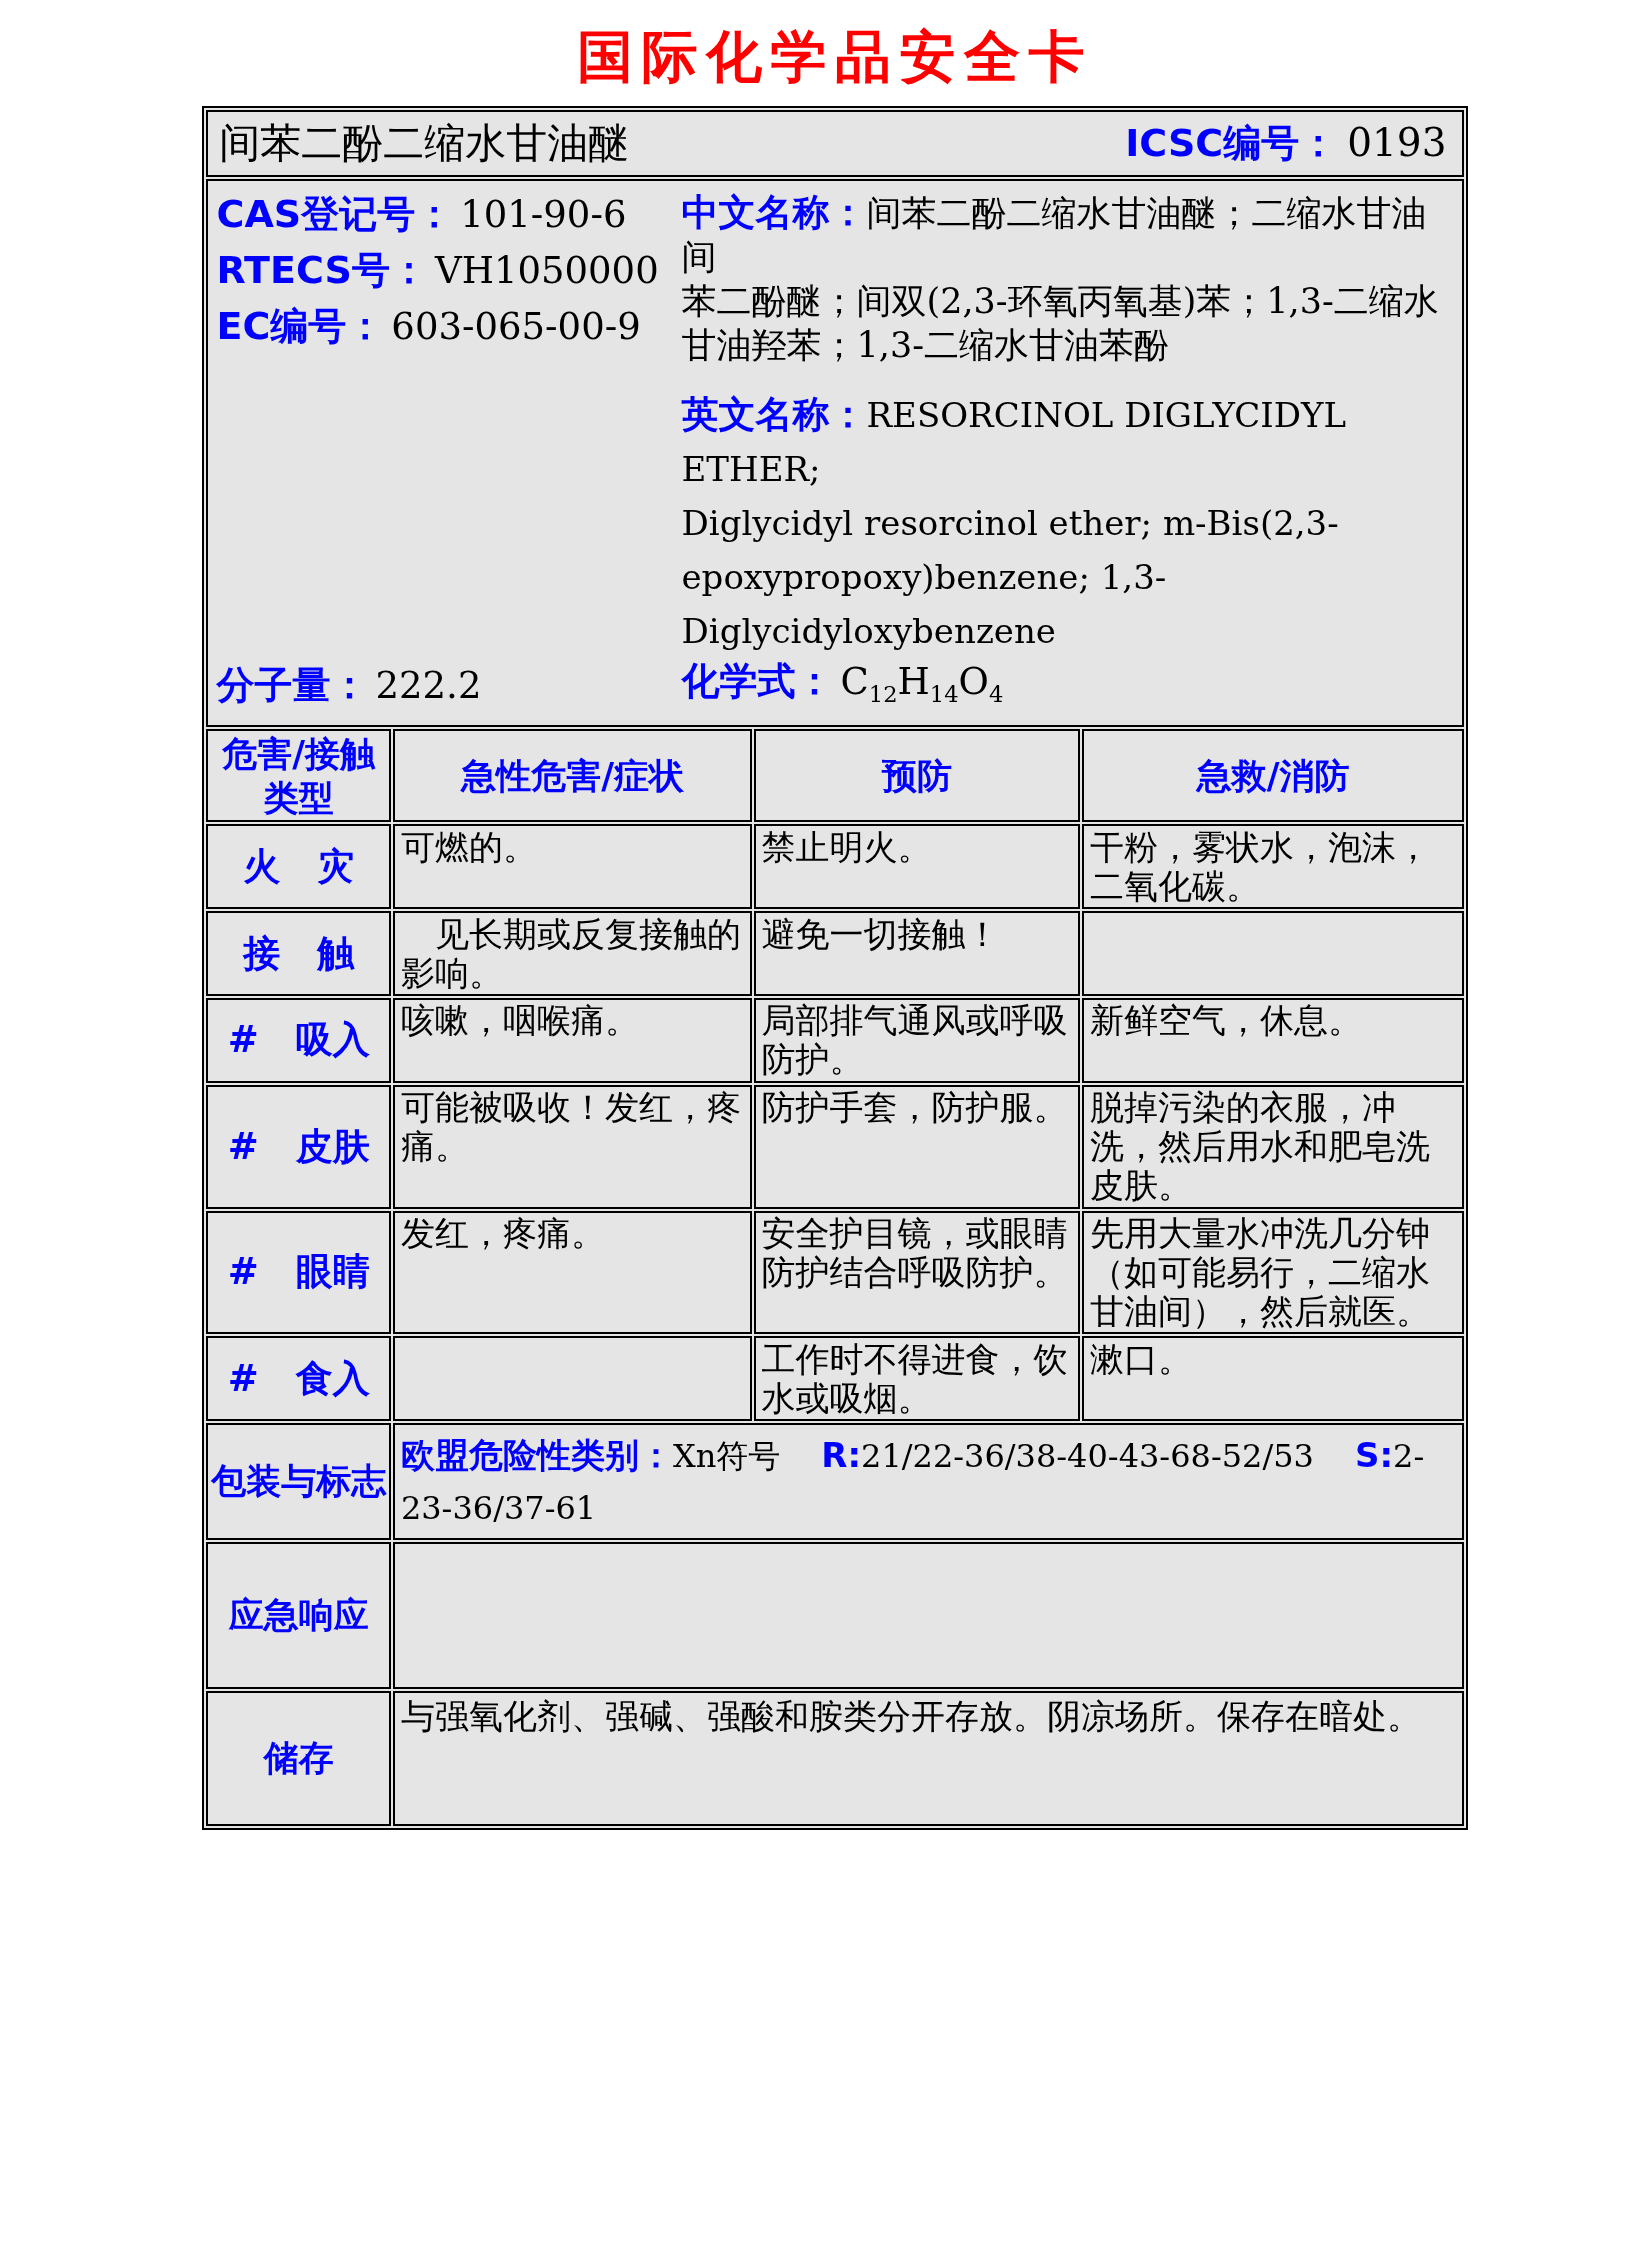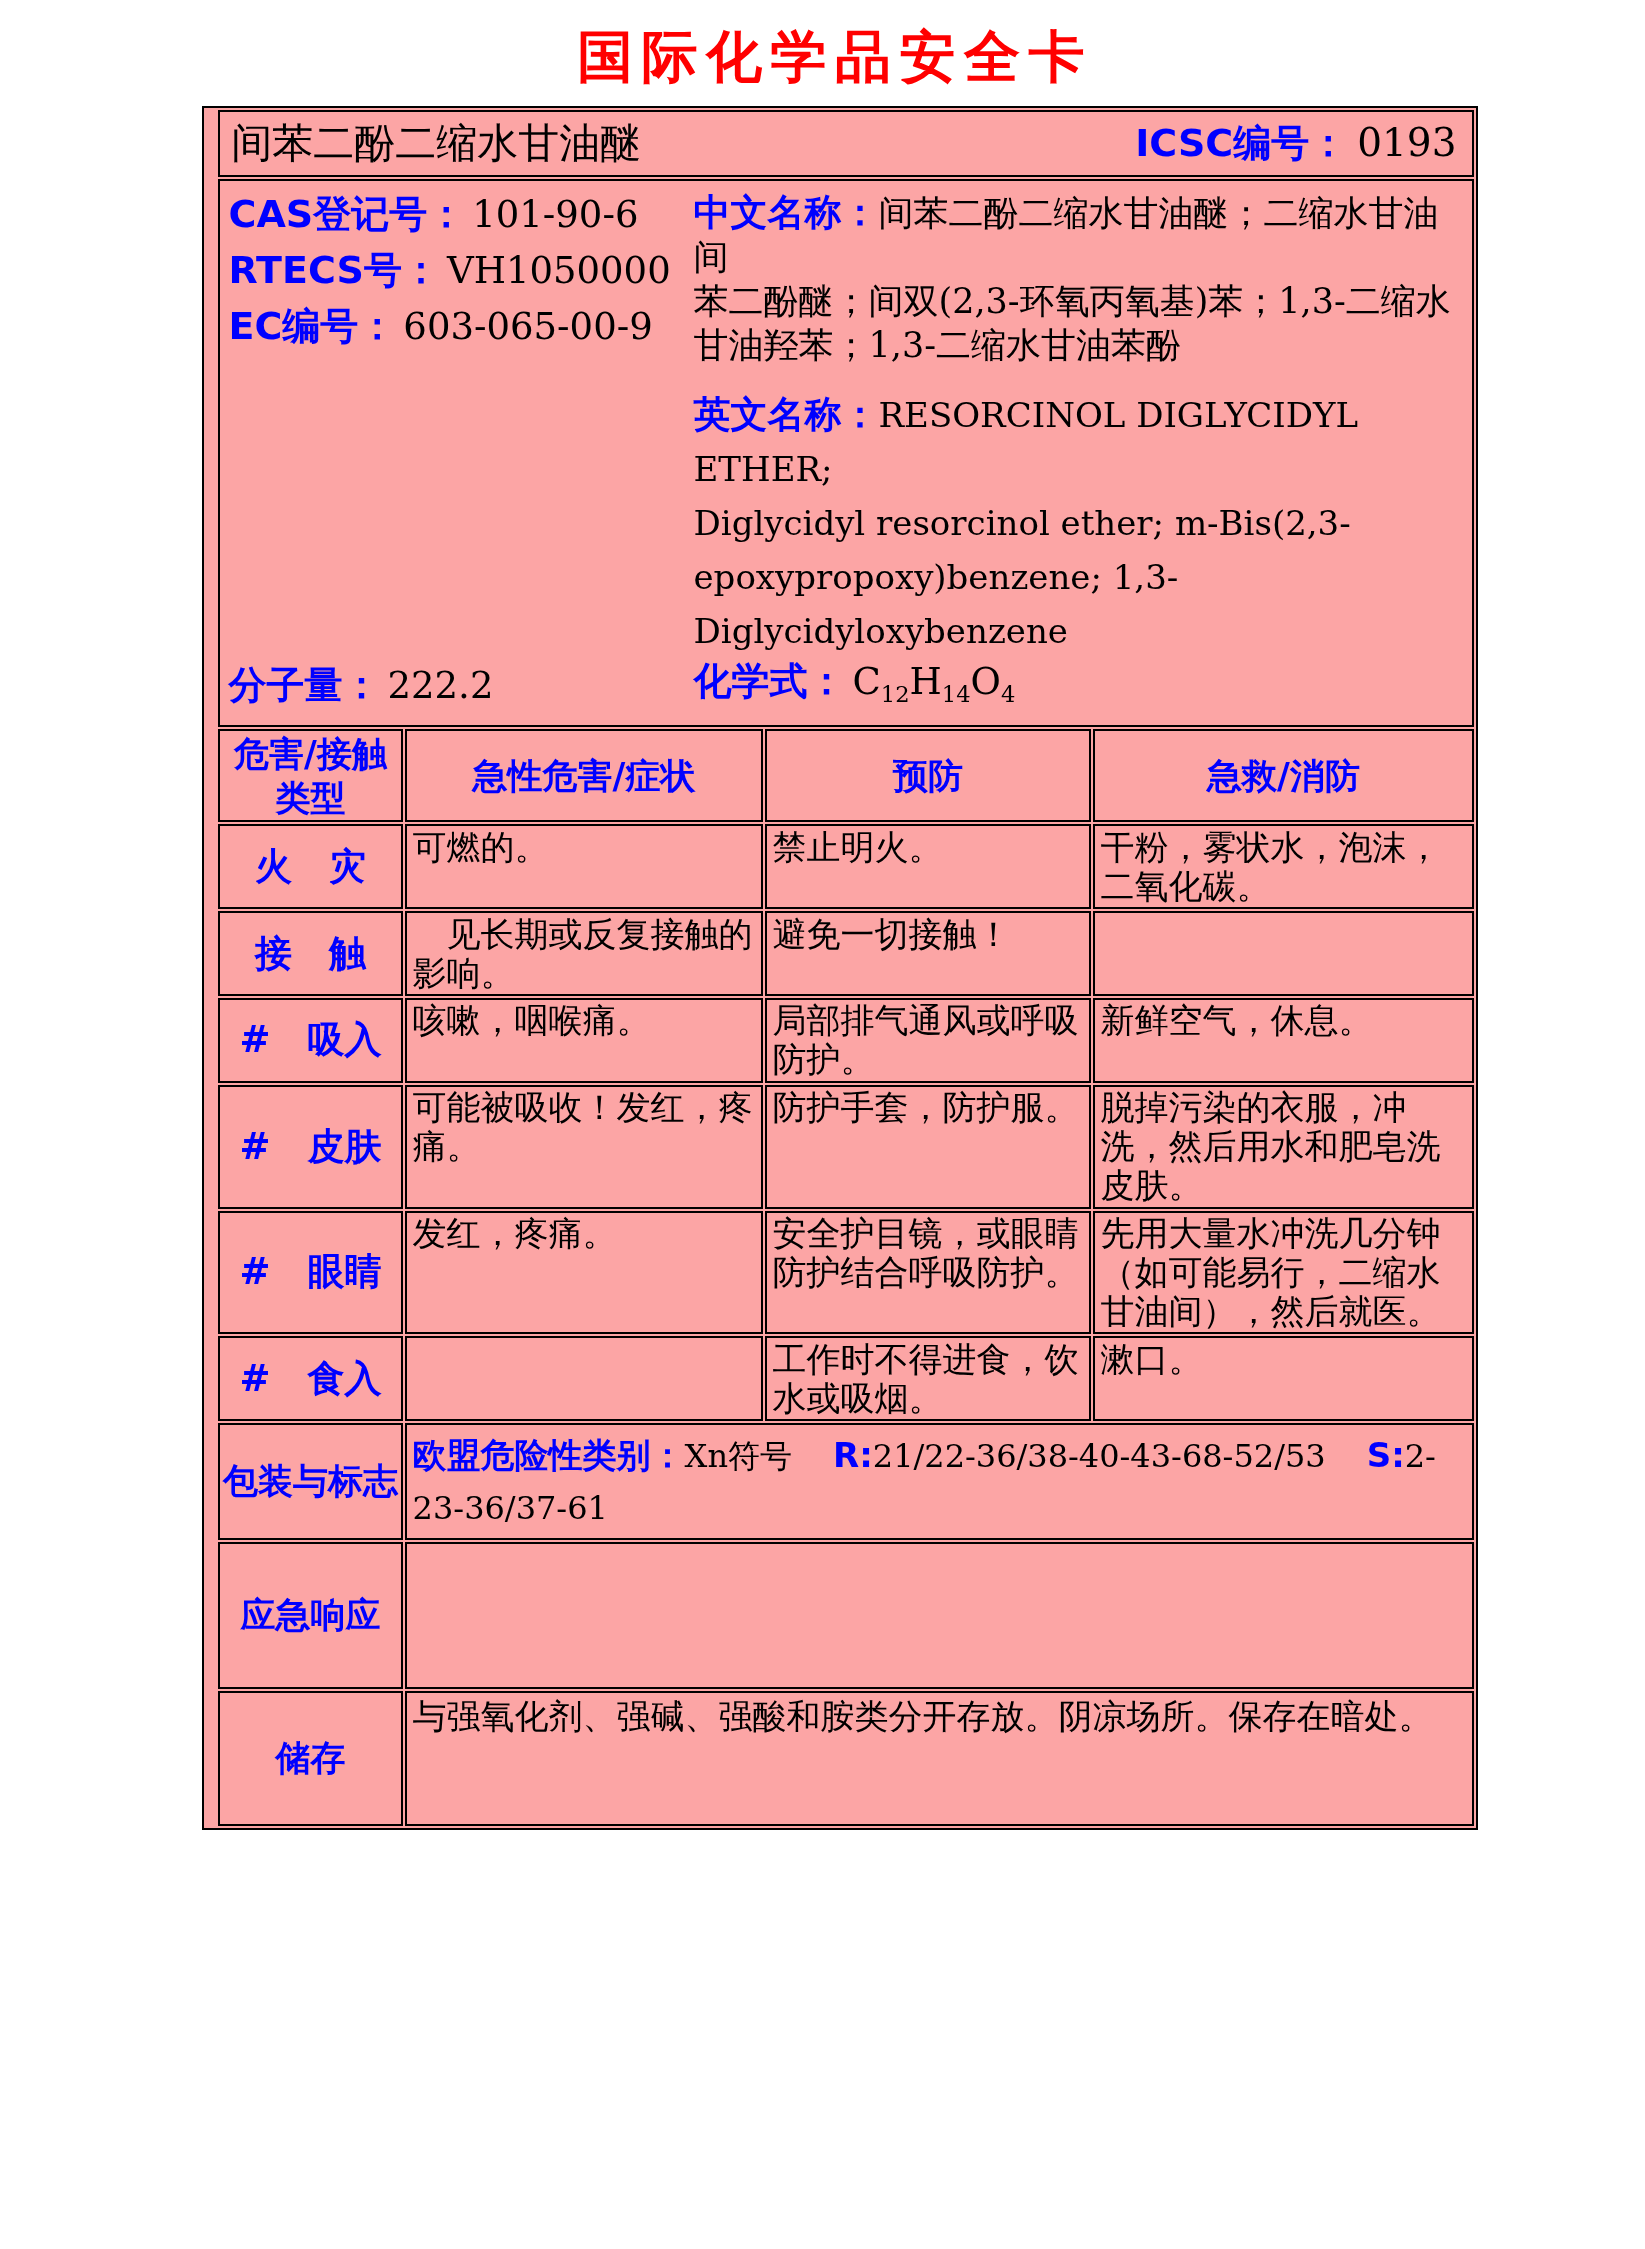--- a/index.html
+++ b/index.html
@@ -22,8 +22,7 @@
     border-collapse: separate; border-spacing: 2.8px;
     border: 2.8px solid #000000;
     table-layout: fixed;
-    background: #fca5a5;
-    padding-left: 12px;
+    background: #e5e5e5;
   }
   col.c1 { width: 185px; }
   col.c2 { width: 358px; }

